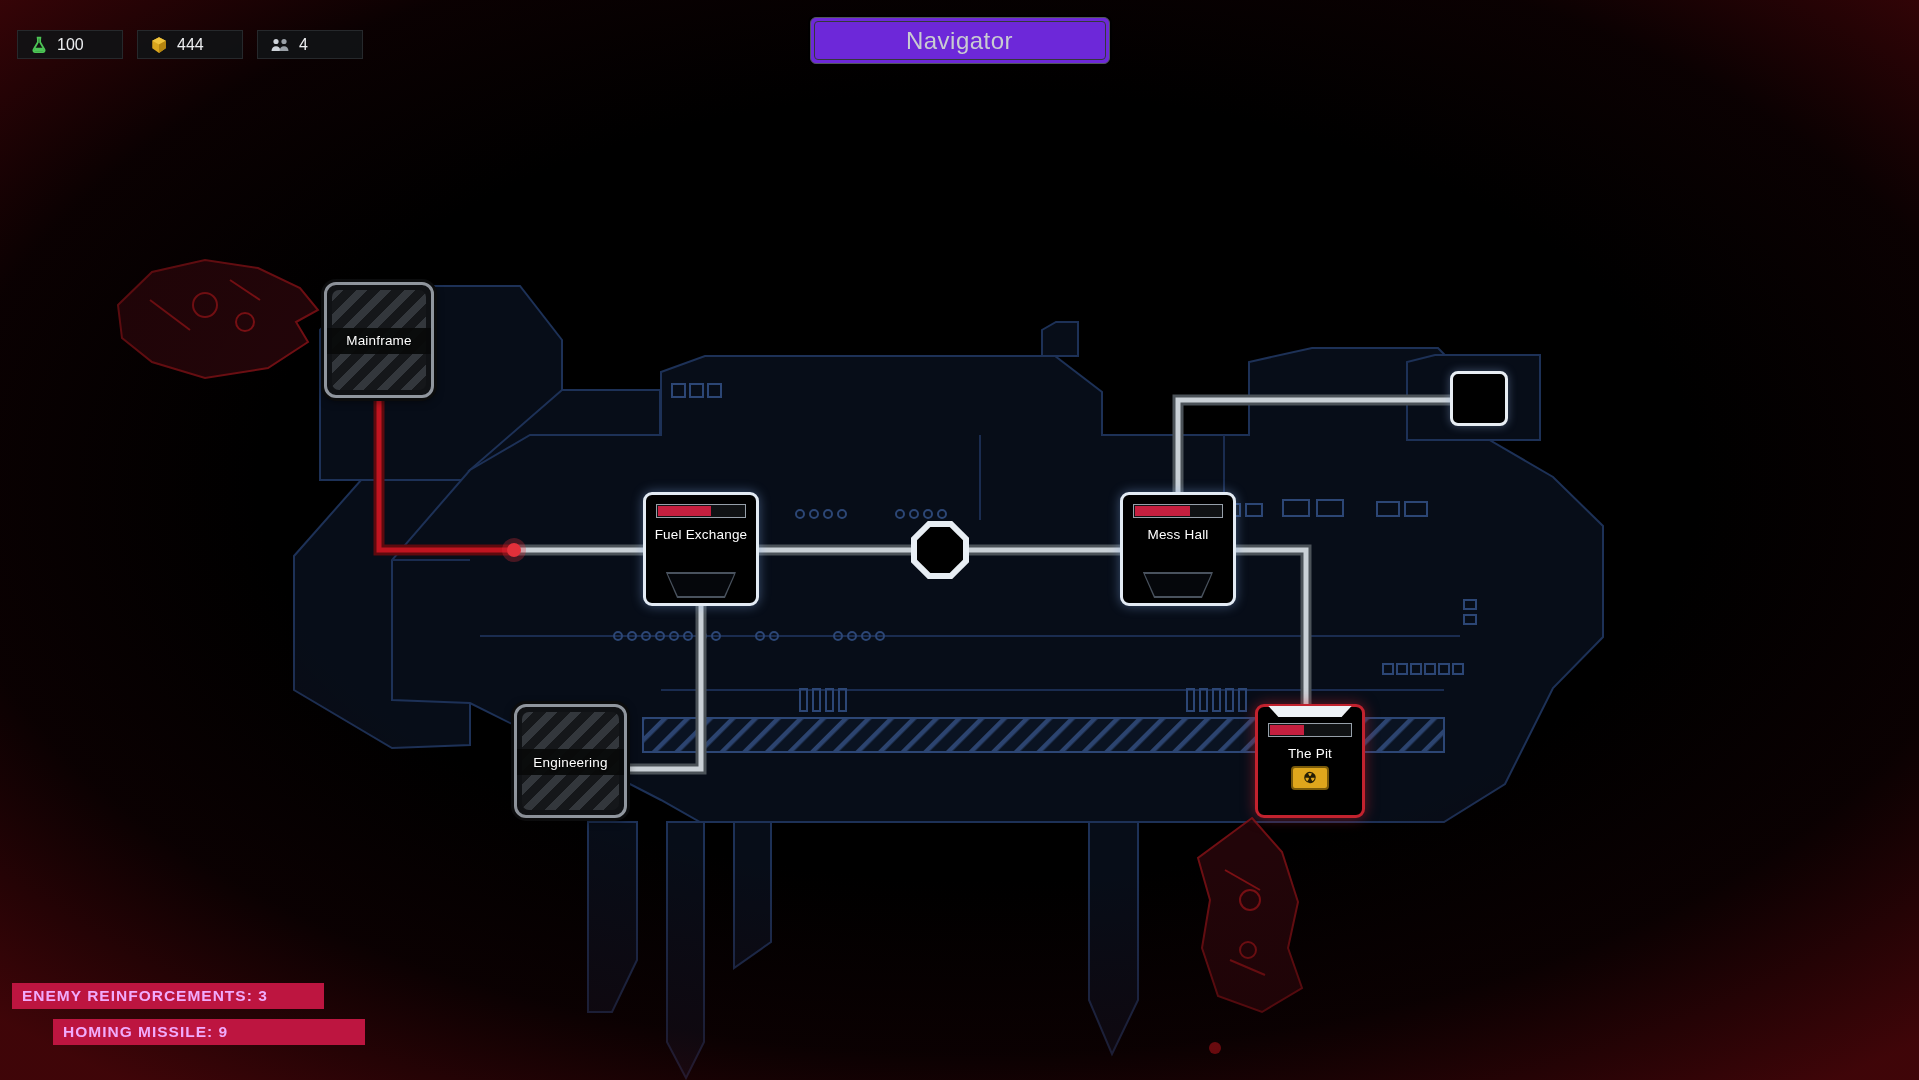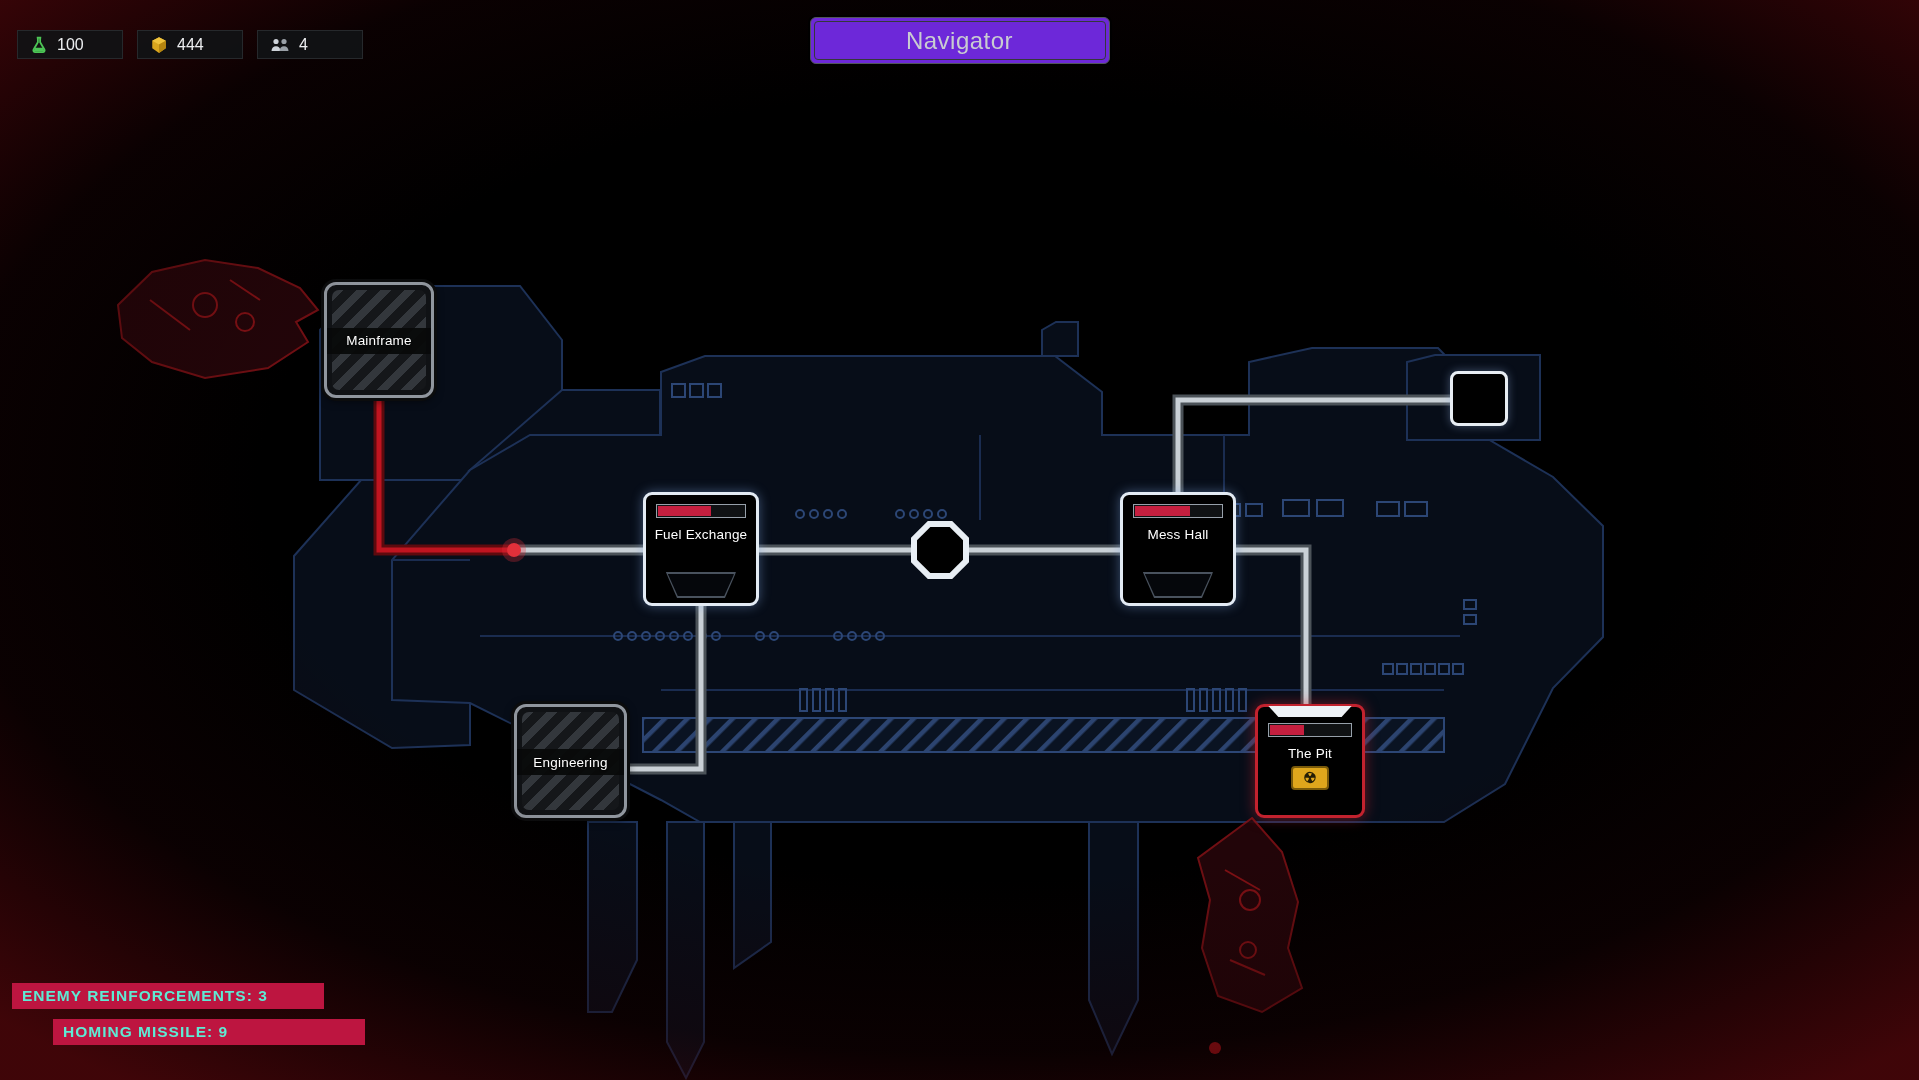--- a/index.html
+++ b/index.html
@@ -50,7 +50,7 @@
   
   .alert-banner {
     position:absolute; left:12px; width:312px; z-index:10;
-    background:#bd1540; color:#5eead4;
+    background:#bd1540; color:#f0abfc;
     font-size:15.5px; font-weight:bold; letter-spacing:1px;
     padding:4px 10px;
   }

